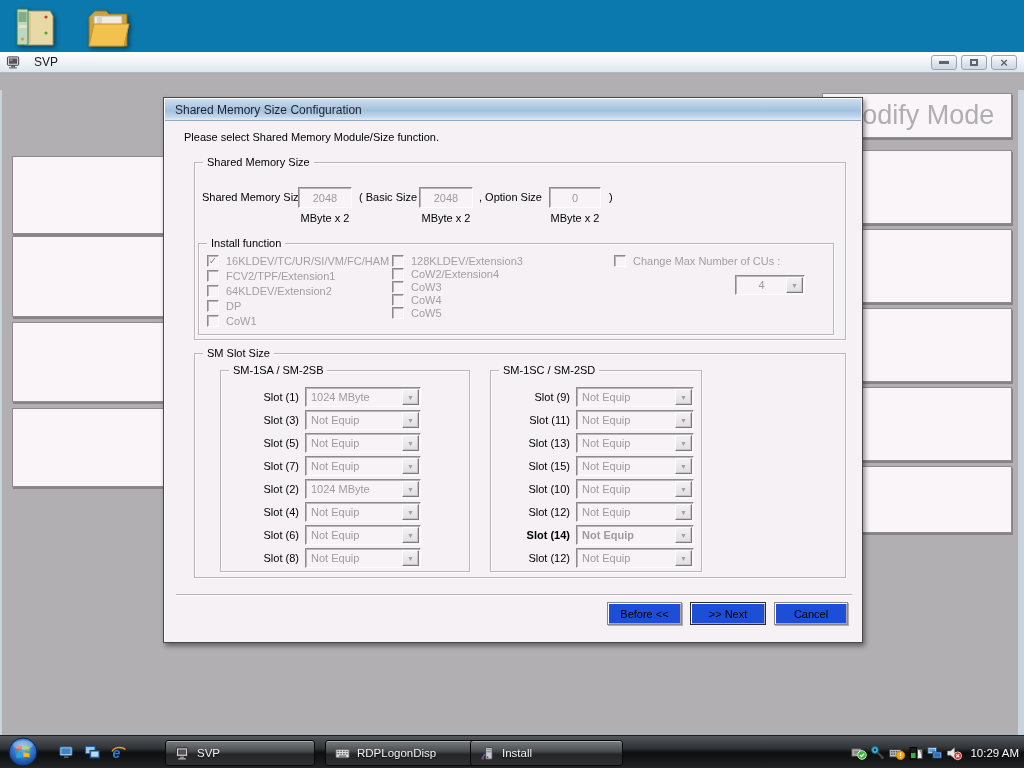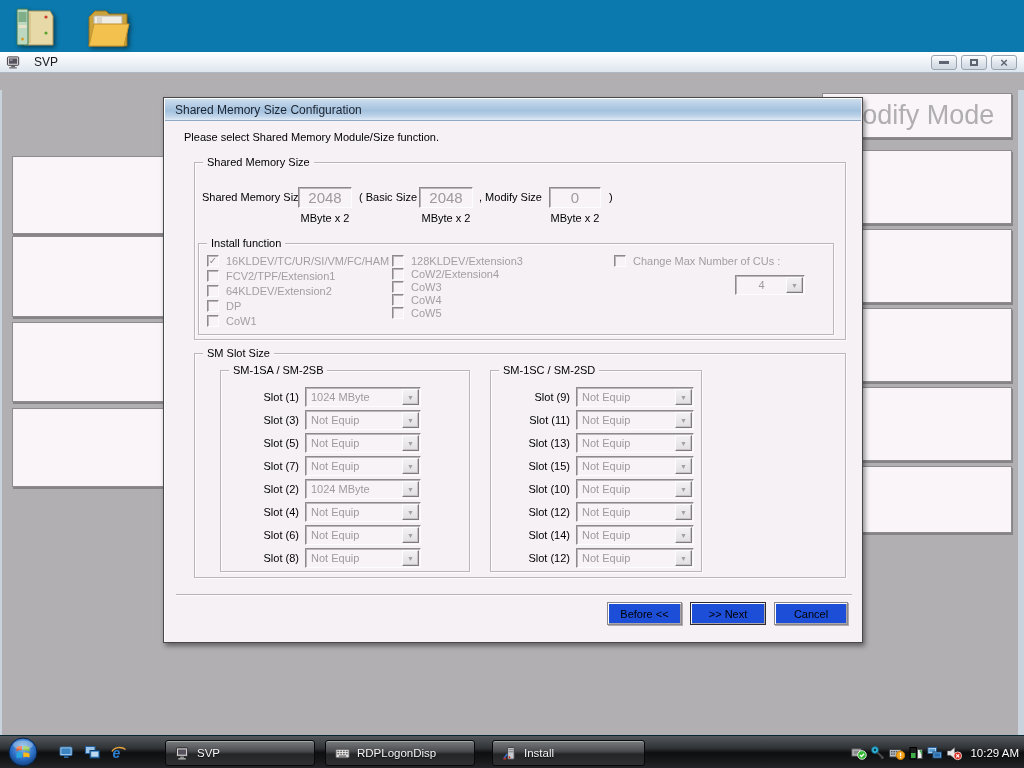--- a/index.html
+++ b/index.html
@@ -46,7 +46,7 @@
   .tbox { position:absolute; height:21px; background:#f7f3f6; border:1px solid;
      border-color:#8d898d #fdfdfd #fdfdfd #8d898d; box-shadow:inset 1px 1px 0 #b9b5b9;
      display:flex; align-items:center; justify-content:center; }
-  .tbox span { font-size:15px; color:#9e9a9e;text-align:right; }
+  .tbox span { font-size:11px; color:#9e9a9e;text-align:right; }
   .dd { position:absolute; height:20px; background:#f7f3f6; border:1px solid;
      border-color:#8d898d #fdfdfd #fdfdfd #8d898d; box-shadow:inset 1px 1px 0 #b9b5b9; }
   .dd .val { position:absolute; left:5px; top:0; line-height:18px; font-size:11px; color:#9e9a9e; white-space:nowrap; }

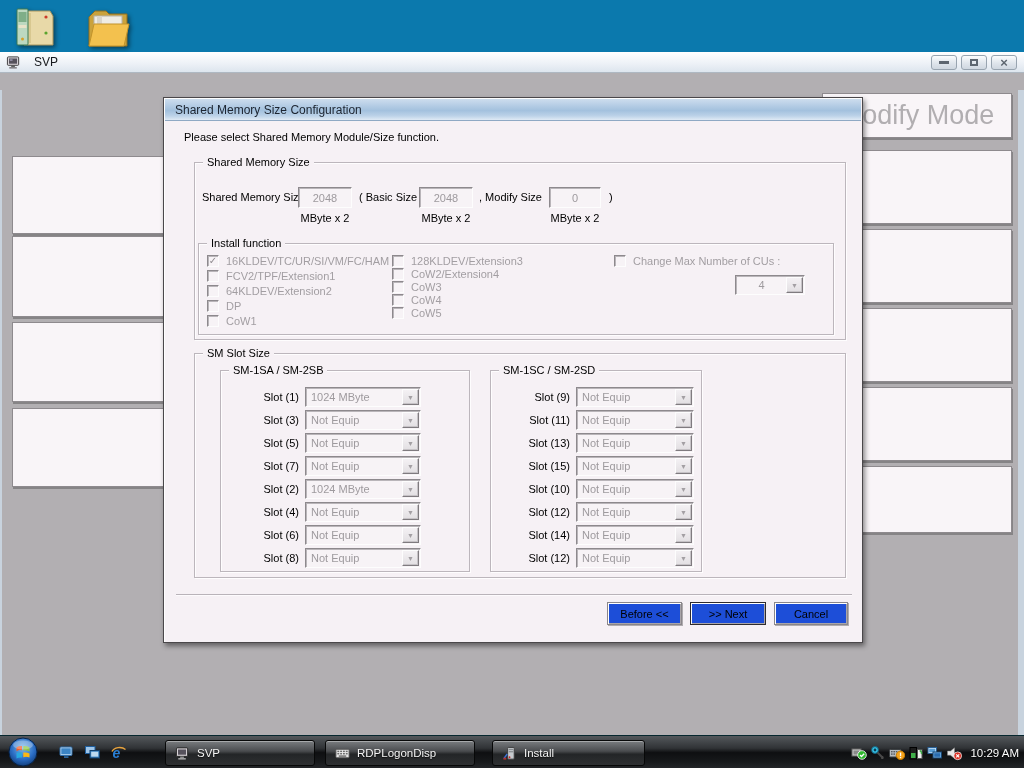--- a/index.html
+++ b/index.html
@@ -160,7 +160,7 @@
           <div class="tbox" style="left:224px;top:24px;width:54px">
               <span>2048</span>
             </div>
-          <span class="lbl" style="left:284px;top:28px">, Modify Size</span>
+          <span class="lbl" style="left:284px;top:28px">, Option Size</span>
           <div class="tbox" style="left:354px;top:24px;width:52px">
               <span>0</span>
             </div>

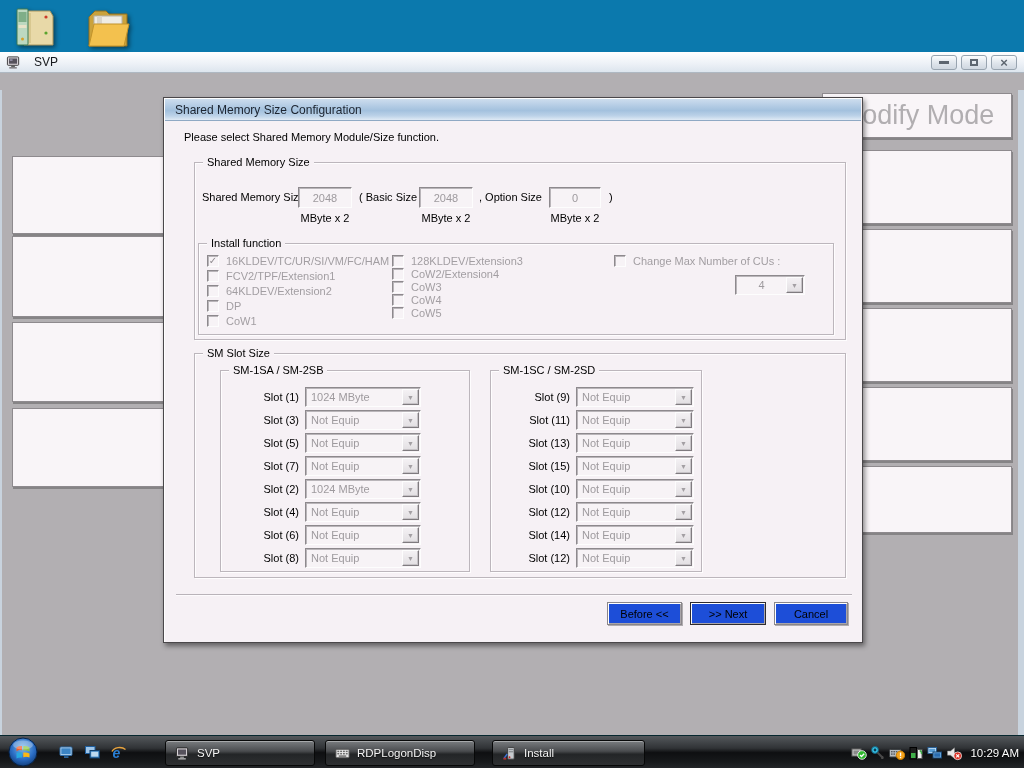--- a/index.html
+++ b/index.html
@@ -335,7 +335,7 @@
                     <span class="ddbtn">▼</span>
                   </div>
                 </div>
-                <div class="slotrow" style="left: 0px; top: 154px; right: 0px;">
+                <div class="slotrow" style="left: 0px; top: 154px; right: 0px; font-weight: bold;">
                   <span class="slotlabel" style="left: 0px; width: 79px;">Slot (14)</span>
                   <div class="dd" style="left: 85px; top: 0px; width: 118px;">
                     <span class="val">Not Equip</span>

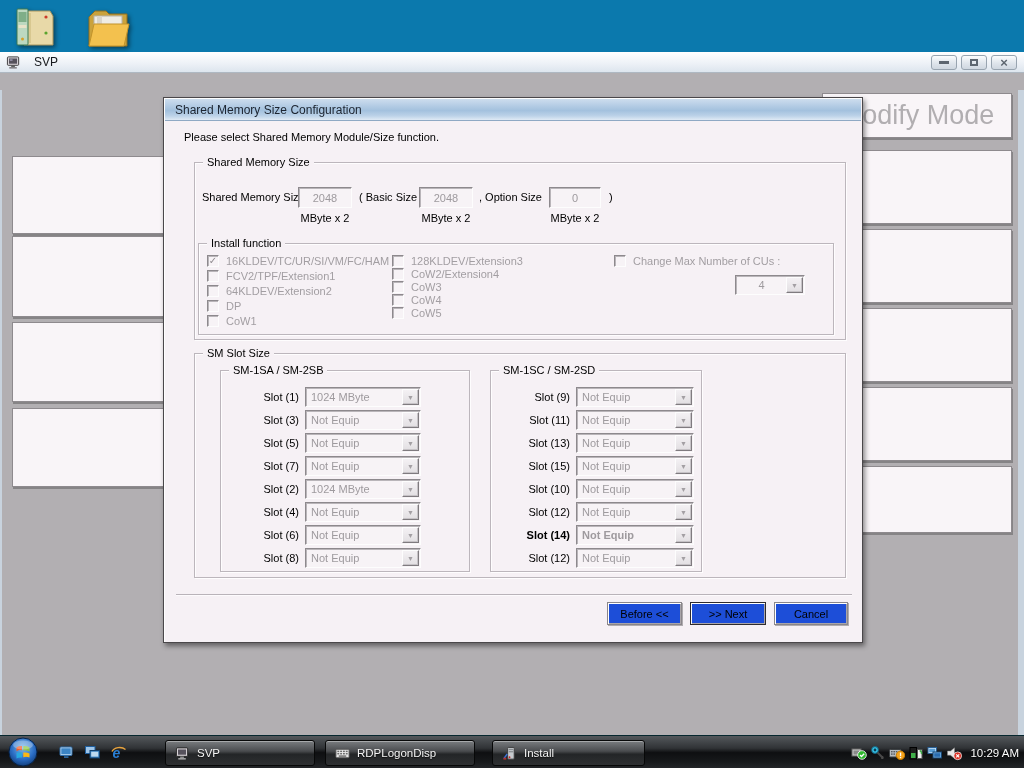--- a/index.html
+++ b/index.html
@@ -477,7 +477,7 @@
           </svg></span>
         <span class="tblabel">RDPLogonDisp</span>
       </div>
-      <div class="taskbtn" style="left: 492px; width: 153px;">
+      <div class="taskbtn" style="left: 470px; width: 153px;">
         <span class="tbicon"><svg viewBox="0 0 16 16" width="15" height="15">
             <rect x="6" y="1.5" width="7" height="12.5" rx="1" fill="#c6cace" stroke="#3a3a3a"></rect>
             <rect x="7.2" y="3" width="4.6" height="1.4" fill="#8a8e92"></rect>

